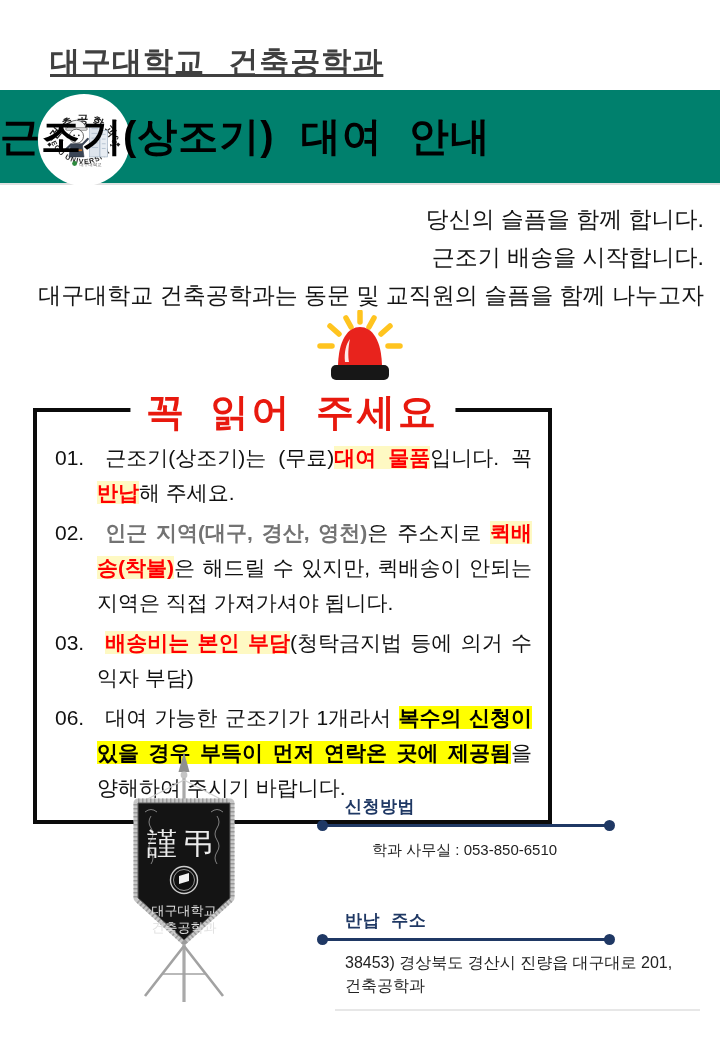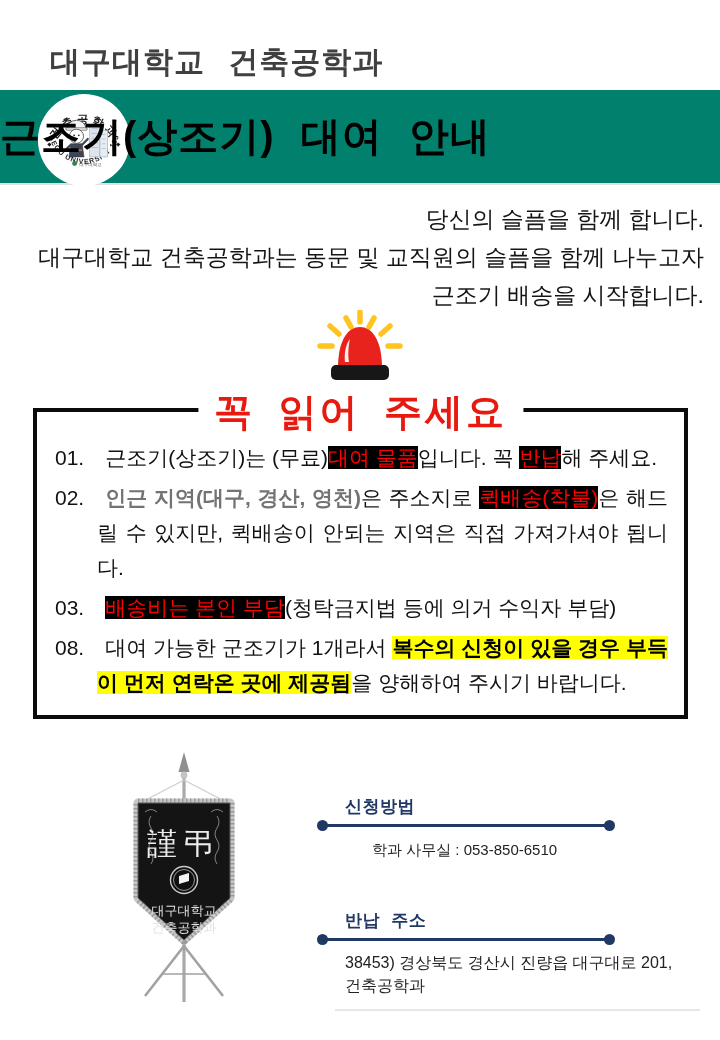--- a/index.html
+++ b/index.html
@@ -8,7 +8,7 @@
 
   
   .header-title { position:absolute; left:50px; top:42px; font-size:30px; font-weight:700;
-                  color:#404040; letter-spacing:1px; word-spacing:14px; }
+                  color:#404040; letter-spacing:1px; word-spacing:14px;text-decoration:underline; }
 
   
   .banner { position:absolute; left:0; top:90px; width:720px; height:93px; background:#00806D;

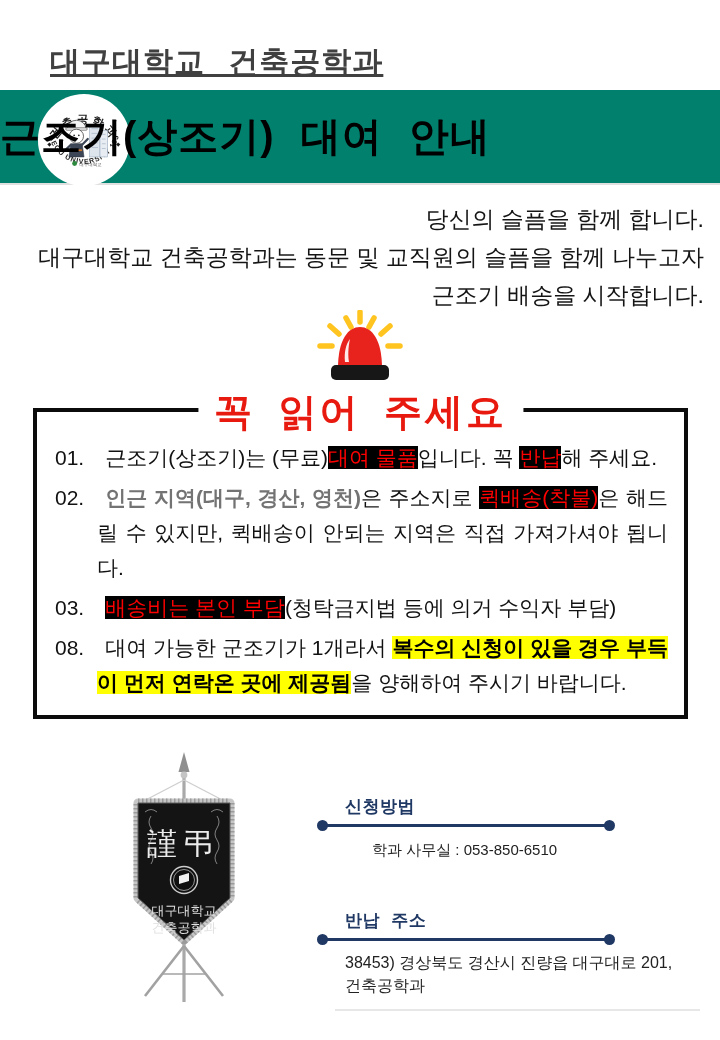--- a/index.html
+++ b/index.html
@@ -108,8 +108,8 @@
 
 <div class="intro">
   <div>당신의 슬픔을 함께 합니다.</div>
+  <div>근조기 배송을 시작합니다.</div>
   <div>대구대학교 건축공학과는 동문 및 교직원의 슬픔을 함께 나누고자</div>
-  <div>근조기 배송을 시작합니다.</div>
 </div>
 
 <div class="siren-wrap">

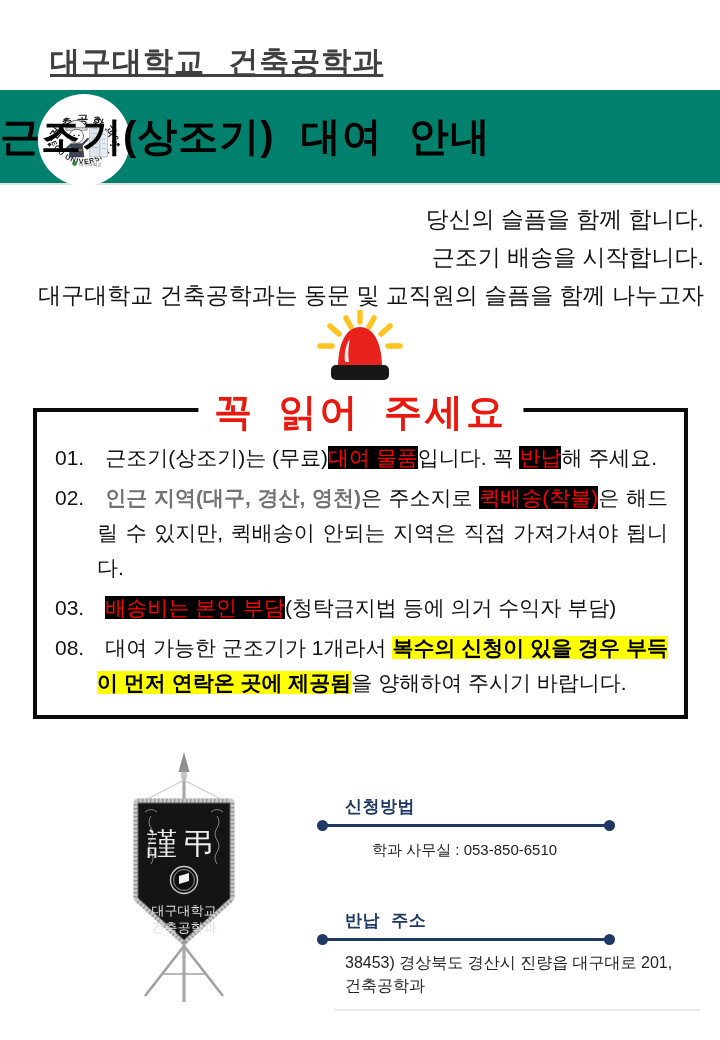--- a/index.html
+++ b/index.html
@@ -26,7 +26,7 @@
   .siren-wrap { position:absolute; left:308px; top:310px; width:104px; height:72px; }
 
   
-  .notice-box { position:absolute; left:33px; top:408px; width:655px;
+  .notice-box { position:absolute; left:33px; top:408px; width:519px;
                 border:4px solid #0b0b0b; padding:28px 16px 10px 18px; background:#fff; }
   .notice-legend { position:absolute; top:-25px; left:50%; transform:translateX(-50%);
                    background:#fff; padding:0 16px; white-space:nowrap;

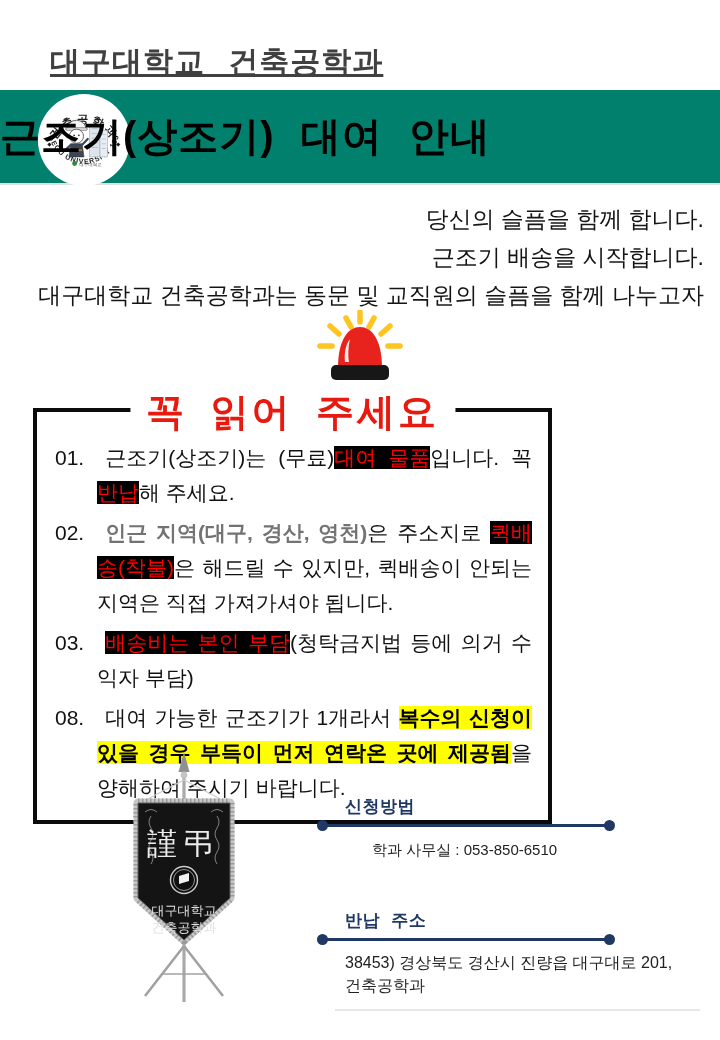--- a/index.html
+++ b/index.html
@@ -36,7 +36,7 @@
                  padding-left:42px; text-indent:-42px; margin-bottom:5px; color:#111; }
   .notice-item .num { margin-right:21px; }
   .seg-bold { font-weight:700; color:#737373; }
-  .seg-hl-red { background:#000000; color:#FF0000; font-weight:400; }
+  .seg-hl-red { background:#fef9c3; color:#FF0000; font-weight:700; }
   .seg-hl-black { background:#FFFF00; color:#000; font-weight:700; }
 
   

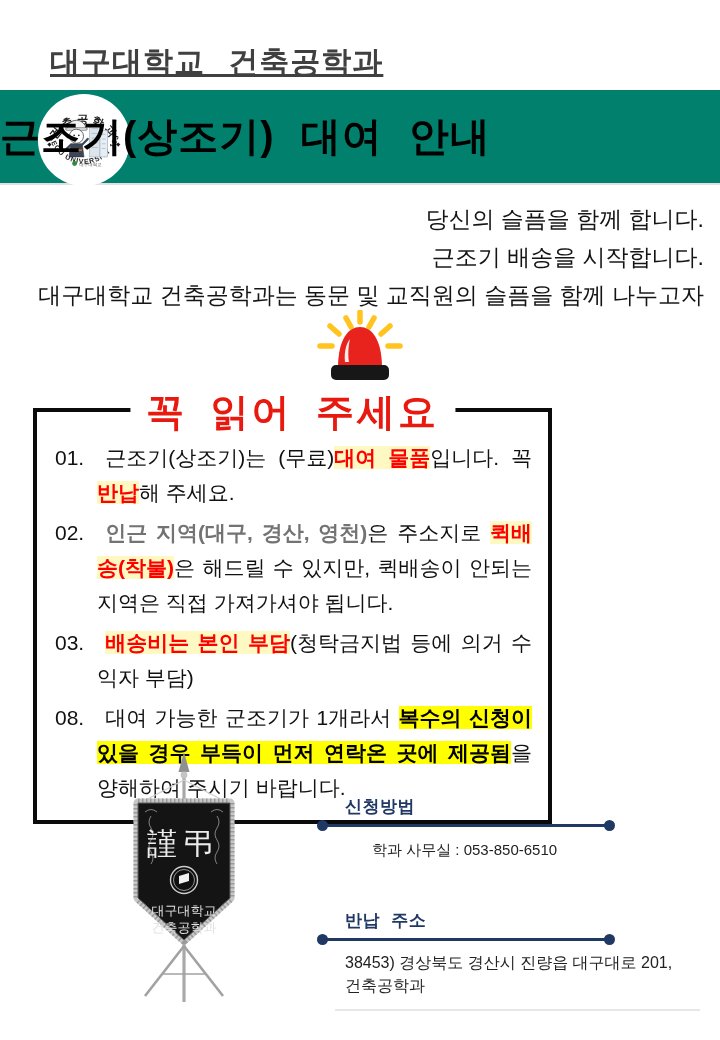--- a/index.html
+++ b/index.html
@@ -135,7 +135,7 @@
       <div class="notice-item"><span class="num">01.</span><span class="seg-plain">근조기(상조기)는 (무료)</span><span class="seg-hl-red">대여 물품</span><span class="seg-plain">입니다. 꼭 </span><span class="seg-hl-red">반납</span><span class="seg-plain">해 주세요.</span></div>
       <div class="notice-item"><span class="num">02.</span><span class="seg-bold">인근 지역(대구, 경산, 영천)</span><span class="seg-plain">은 주소지로 </span><span class="seg-hl-red">퀵배송(착불)</span><span class="seg-plain">은 해드릴 수 있지만, 퀵배송이 안되는 지역은 직접 가져가셔야 됩니다.</span></div>
       <div class="notice-item"><span class="num">03.</span><span class="seg-hl-red">배송비는 본인 부담</span><span class="seg-plain">(청탁금지법 등에 의거 수익자 부담)</span></div>
-      <div class="notice-item"><span class="num">08.</span><span class="seg-plain">대여 가능한 군조기가 1개라서 </span><span class="seg-hl-black">복수의 신청이 있을 경우 부득이 먼저 연락온 곳에 제공됨</span><span class="seg-plain">을 양해하여 주시기 바랍니다.</span></div>
+      <div class="notice-item"><span class="num">06.</span><span class="seg-plain">대여 가능한 군조기가 1개라서 </span><span class="seg-hl-black">복수의 신청이 있을 경우 부득이 먼저 연락온 곳에 제공됨</span><span class="seg-plain">을 양해하여 주시기 바랍니다.</span></div>
     </div>
 </div>
 

